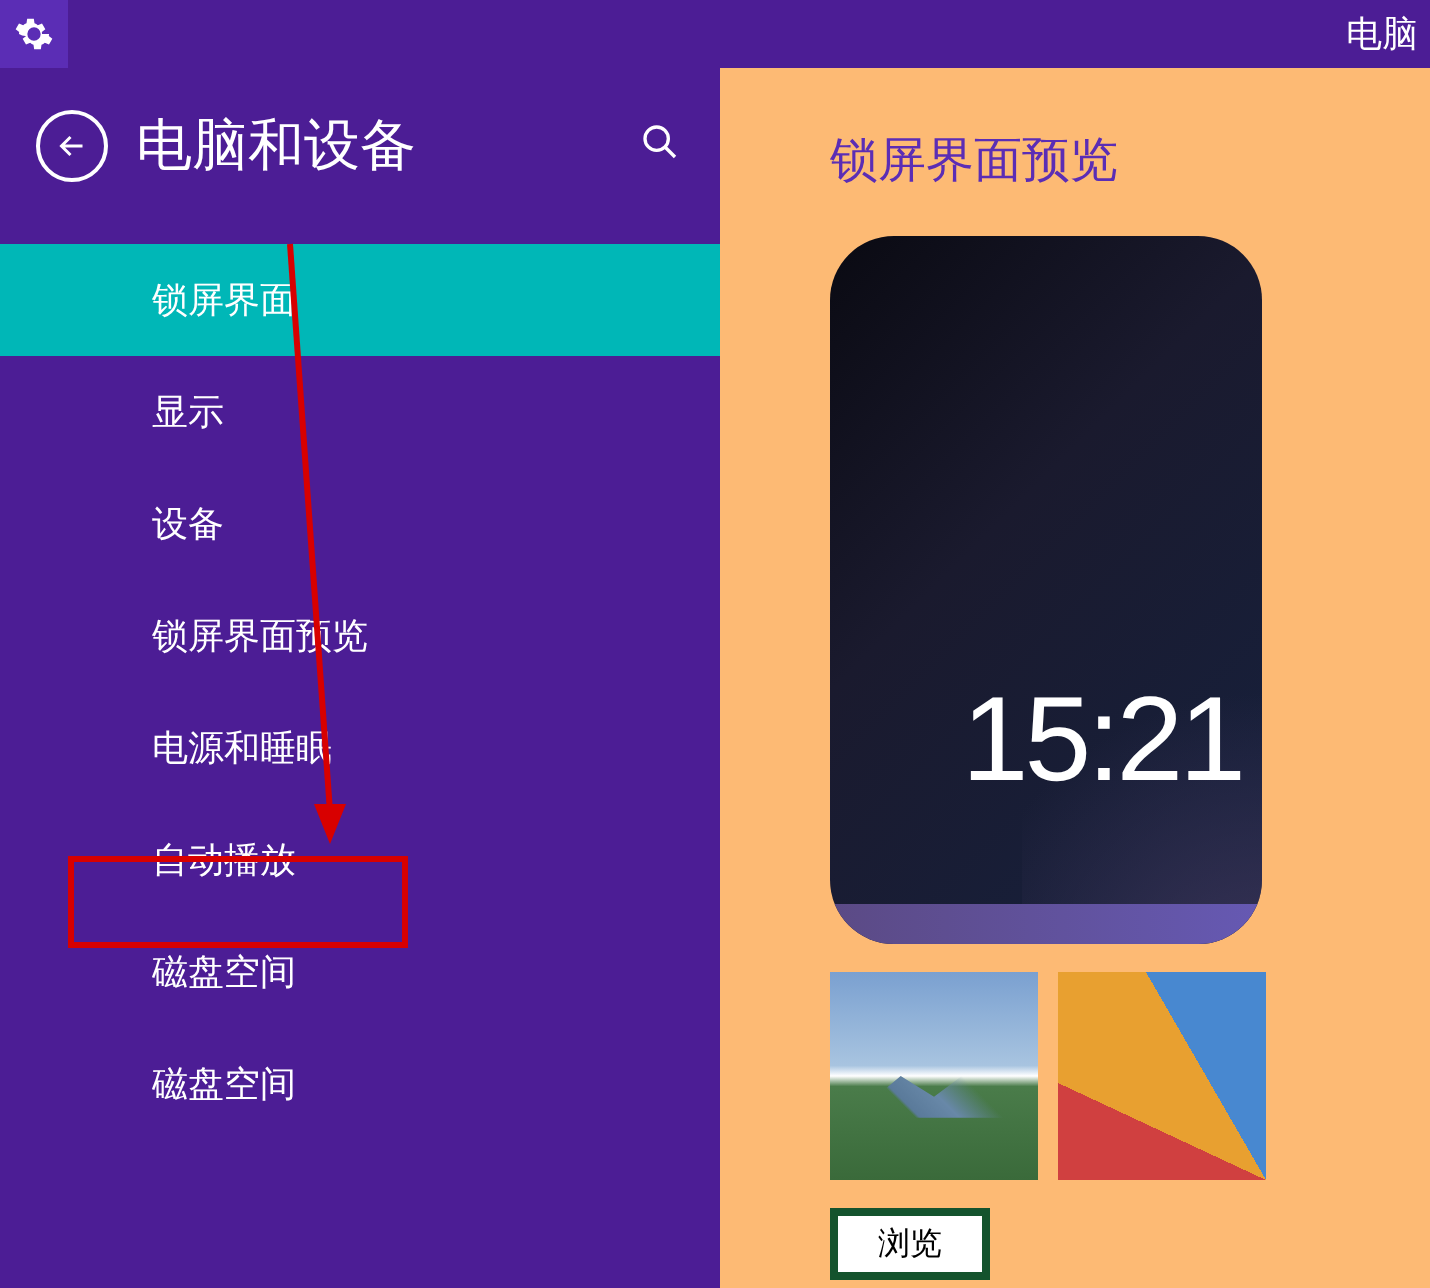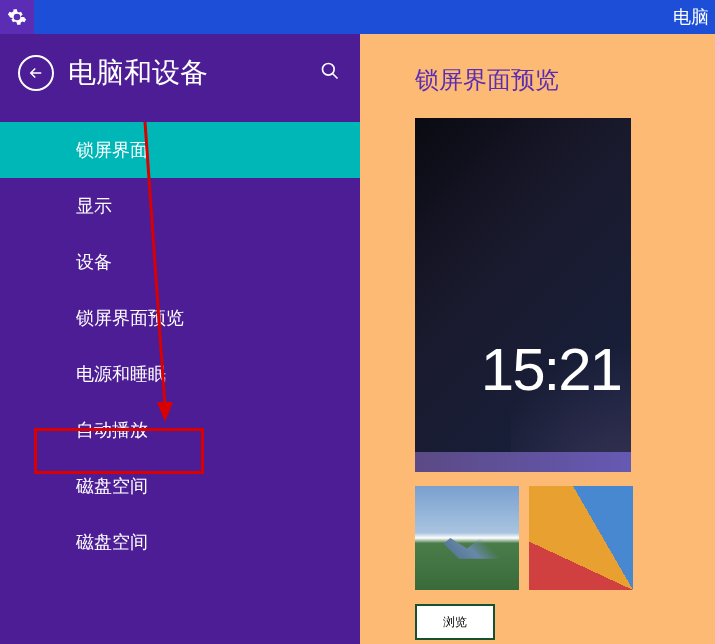--- a/index.html
+++ b/index.html
@@ -4,7 +4,7 @@
   <style>
     * { margin: 0; padding: 0; box-sizing: border-box; }
     body { font-family: "Microsoft YaHei", "Segoe UI", sans-serif; width: 715px; height: 644px; overflow: hidden; background: #fff; }
-    .topbar { height: 34px; background: #1d4ed8; display: flex; align-items: center; }
+    .topbar { height: 34px; background: #4c1d95; display: flex; align-items: center; }
     .gear-btn { width: 34px; height: 34px; background: #5b2db5; display: flex; align-items: center; justify-content: center; }
     .topbar-title { color: #fff; font-size: 18px; margin-left: auto; padding-right: 6px; }
     .main { display: flex; height: 610px; }

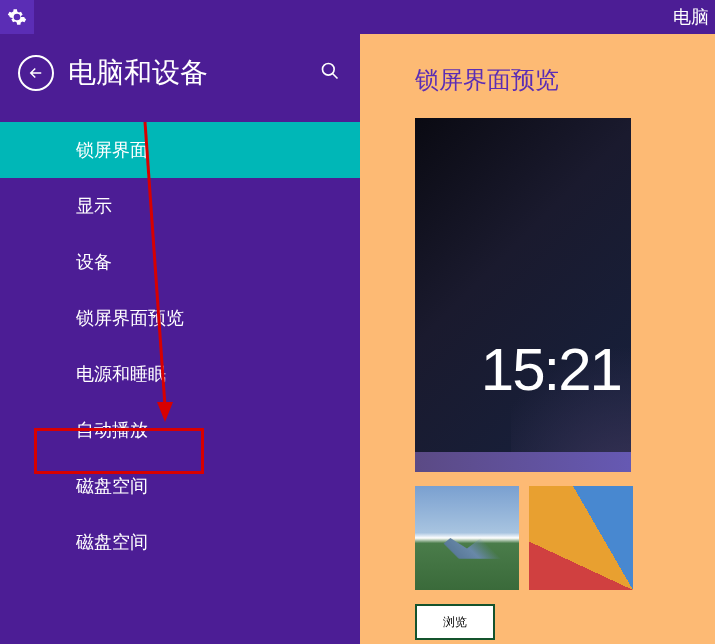--- a/index.html
+++ b/index.html
@@ -18,7 +18,7 @@
     .sidebar-item.active { background: #00b7b7; }
     .content { flex: 1; background: #fdba74; padding: 30px 0 0 55px; position: relative; }
     .content-title { color: #5b2db5; font-size: 24px; font-weight: 400; margin-bottom: 22px; }
-    .preview-main { width: 216px; height: 354px; background: linear-gradient(135deg, #0a0a12 0%, #1a1a2e 40%, #16213e 100%); position: relative; color: #fff; overflow: hidden; }
+    .preview-main { width: 216px; height: 354px; background: linear-gradient(135deg, #0a0a12 0%, #1a1a2e 40%, #16213e 100%); position: relative; color: #fff; overflow: hidden; border-radius: 32px; }
     .preview-main::before { content:""; position:absolute; right:0; top:200px; width:120px; height:180px; background: radial-gradient(circle at bottom right, #3b3458 0%, transparent 70%); }
     .preview-time { position: absolute; right: 10px; bottom: 68px; font-size: 60px; font-weight: 200; letter-spacing: -2px; }
     .preview-date { position: absolute; right: 6px; bottom: 34px; font-size: 21px; }

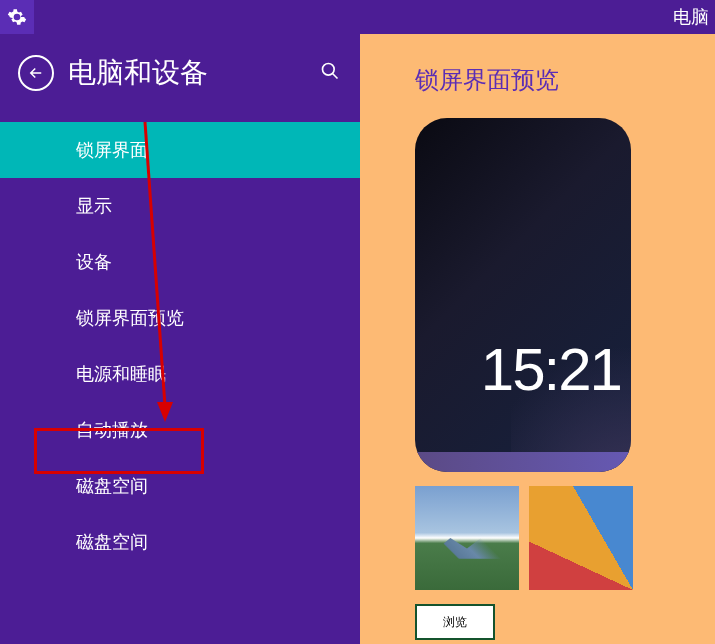--- a/index.html
+++ b/index.html
@@ -28,7 +28,7 @@
     .thumb1 { background: linear-gradient(to bottom, #7aa0d0 0%, #a8c4e0 45%, #fff 50%, #4a7c4a 55%, #3a6a3a 100%); position: relative; }
     .thumb1::after { content:""; position:absolute; bottom:30%; left:10%; right:10%; height:25%; background: linear-gradient(45deg, transparent 30%, #5a7a9a 32%, #6888a8 50%, transparent 70%); clip-path: polygon(0 100%, 30% 20%, 50% 60%, 75% 0, 100% 100%);}
     .thumb2 { background: conic-gradient(from 220deg at 100% 100%, #e8e8d0 0deg 35deg, #d04040 35deg 75deg, #e8a030 75deg 110deg, #4888d0 110deg 150deg, #40a868 150deg 200deg, #e8e8d0 200deg); }
-    .browse-btn { margin-top: 14px; width: 80px; height: 36px; border: 2px solid #14532d; background: #fff; font-size: 12px; cursor: pointer; }
+    .browse-btn { margin-top: 14px; width: 80px; height: 36px; border: 4px solid #14532d; background: #fff; font-size: 16px; cursor: pointer; }
     
     .anno-box { position:absolute; left:34px; top:394px; width:170px; height:46px; border:3px solid #d80000; pointer-events:none; }
     .anno-svg { position:absolute; left:0; top:0; pointer-events:none; }

